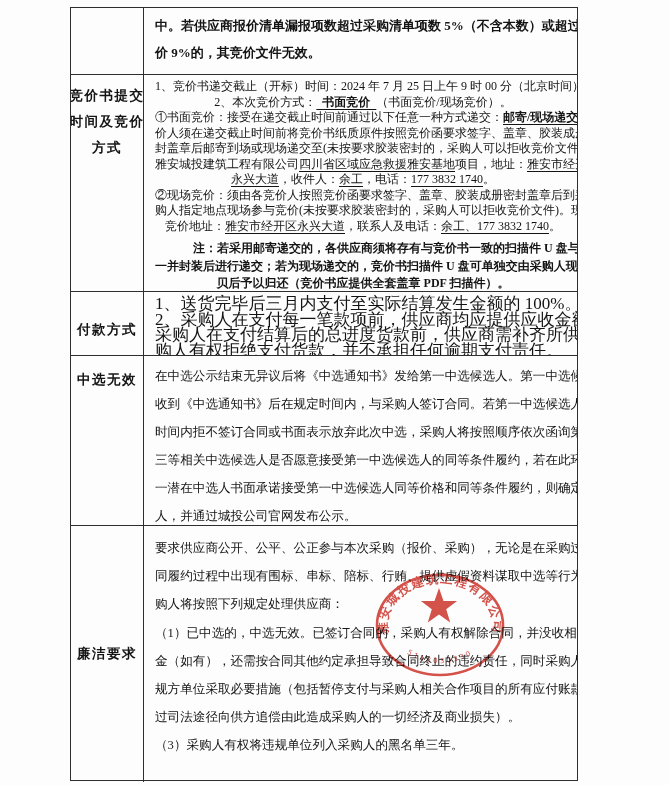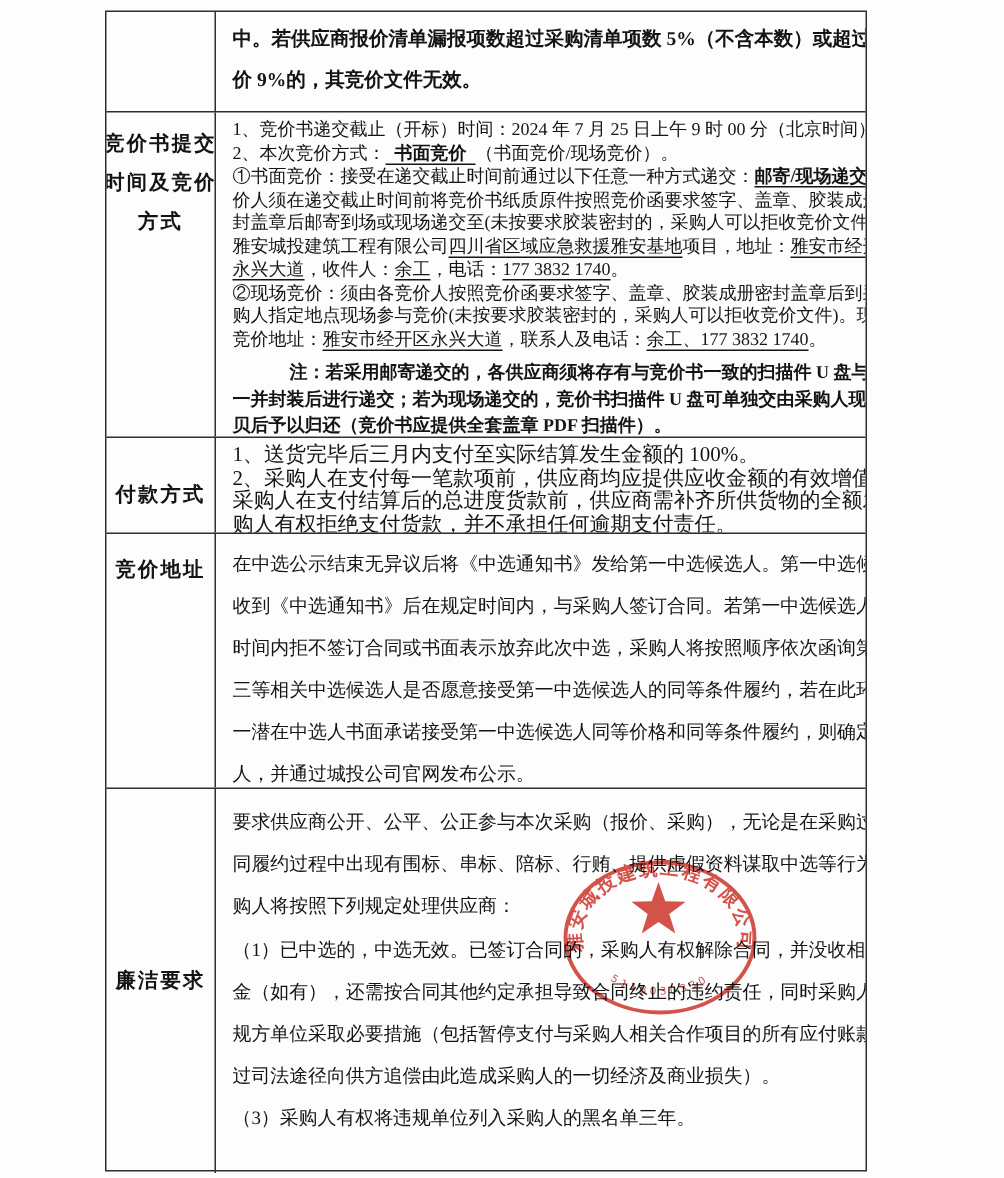--- a/index.html
+++ b/index.html
@@ -38,7 +38,7 @@
 
   
   .row-0{height:66px;}
-  .row-1{height:217px;}
+  .row-1{height:217px;text-align:center;}
   .row-2{height:64px;}
   .row-3{height:170px;}
   .row-4{height:257px;}

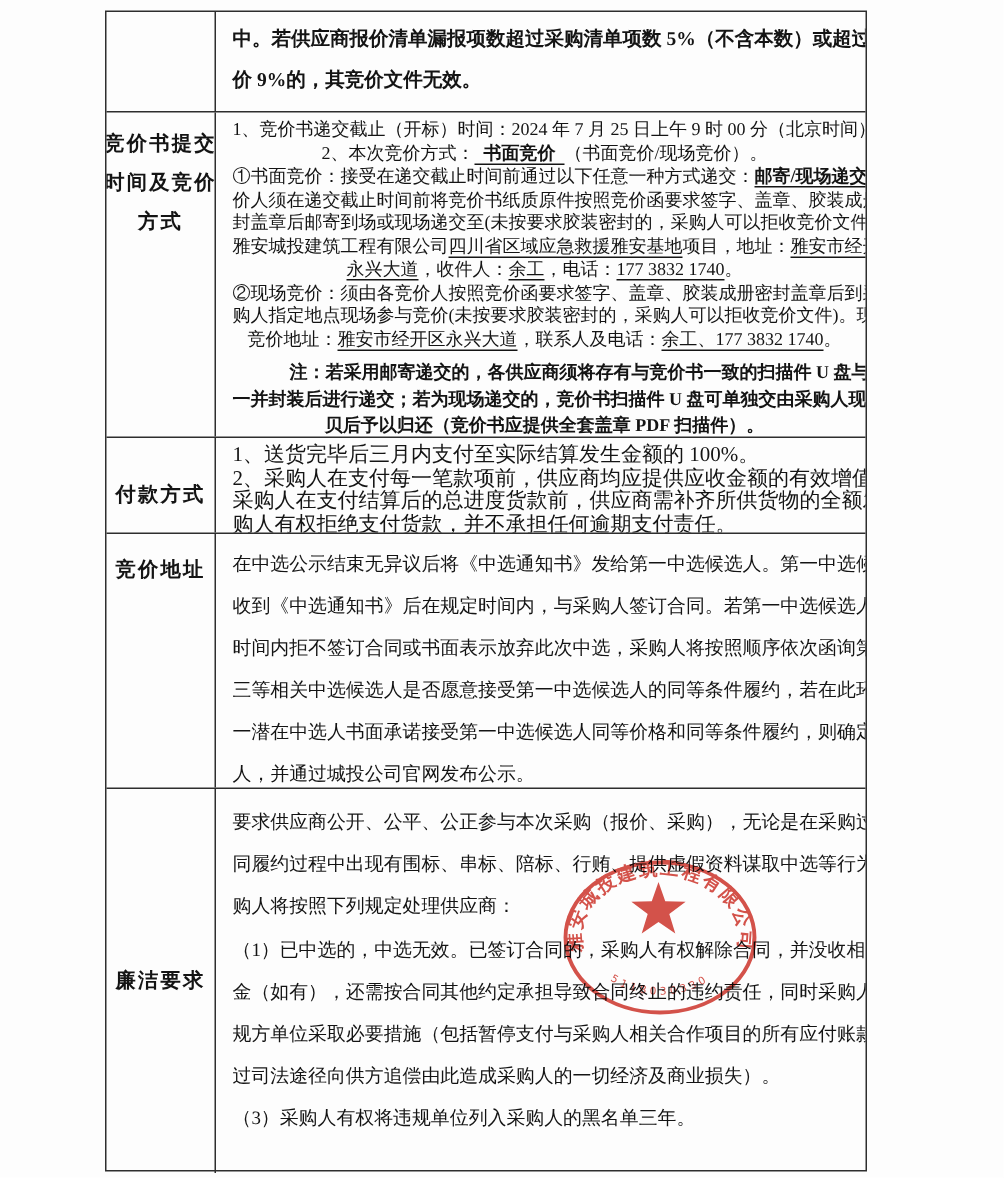--- a/index.html
+++ b/index.html
@@ -48,7 +48,7 @@
   .row-1 .content{padding-top:4px;font-size:12px;line-height:15.5px;}
   .row-1 .content .line.note{line-height:17.5px;}
   .row-1 .content .line.first{margin-top:6px;text-indent:38px;}
-  .row-2 .content{padding-top:4px;font-size:14px;line-height:15.6px;}
+  .row-2 .content{padding-top:4px;font-size:17px;line-height:15.6px;}
   .row-3 .content{padding-top:6px;font-size:12.6px;line-height:28px;}
   .row-4 .content{padding-top:8px;font-size:12.6px;line-height:28.2px;}
 

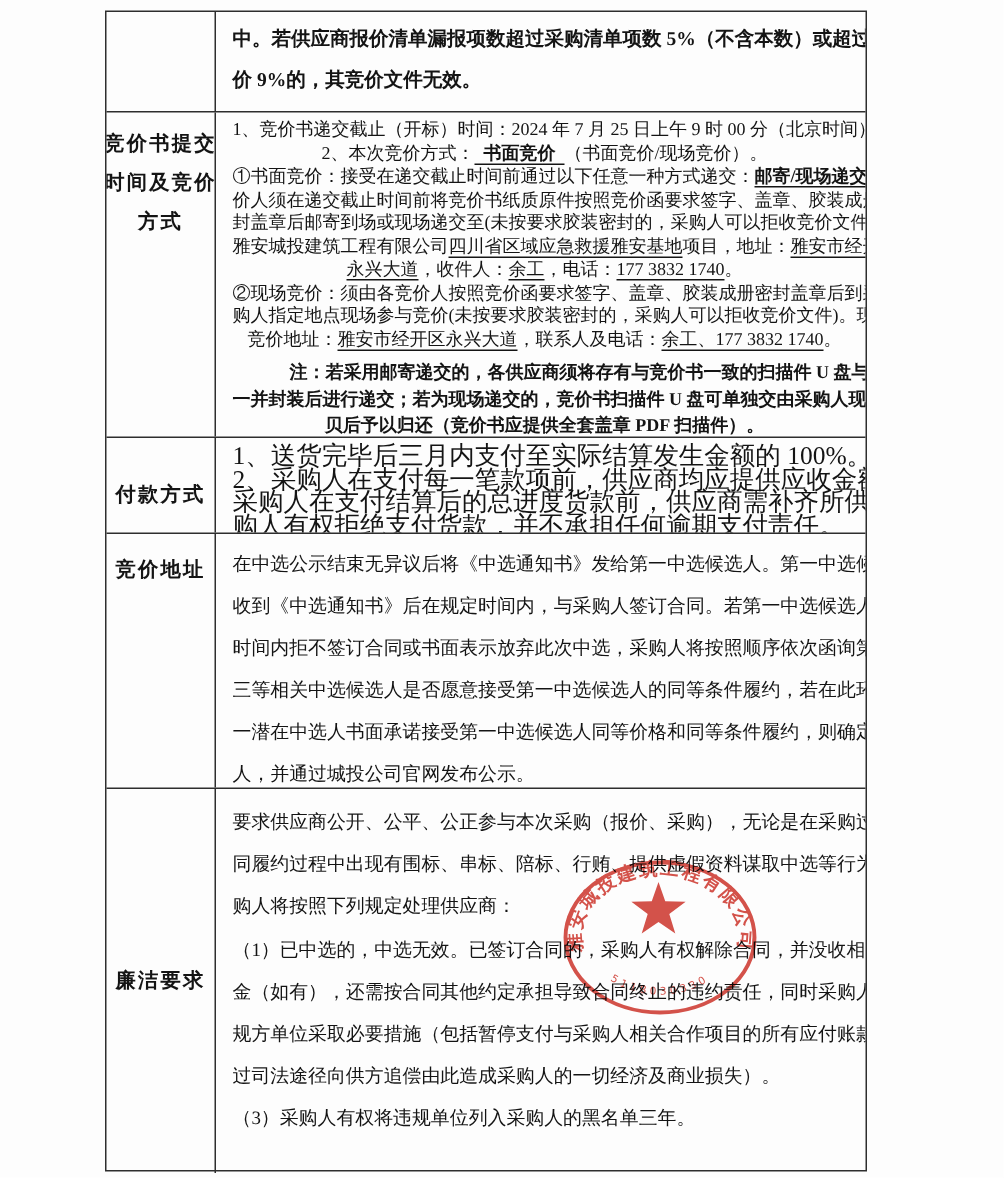--- a/index.html
+++ b/index.html
@@ -115,7 +115,7 @@
   </div>
   <div class="trow row-3">
     <div class="cell label">
-        <div class="label-line">竞价地址</div>
+        <div class="label-line">中选无效</div>
       </div>
     <div class="cell content">
         <div class="line"><span>在中选公示结束无异议后将《中选通知书》发给第一中选候选人。第一中选候选人在</span></div>

